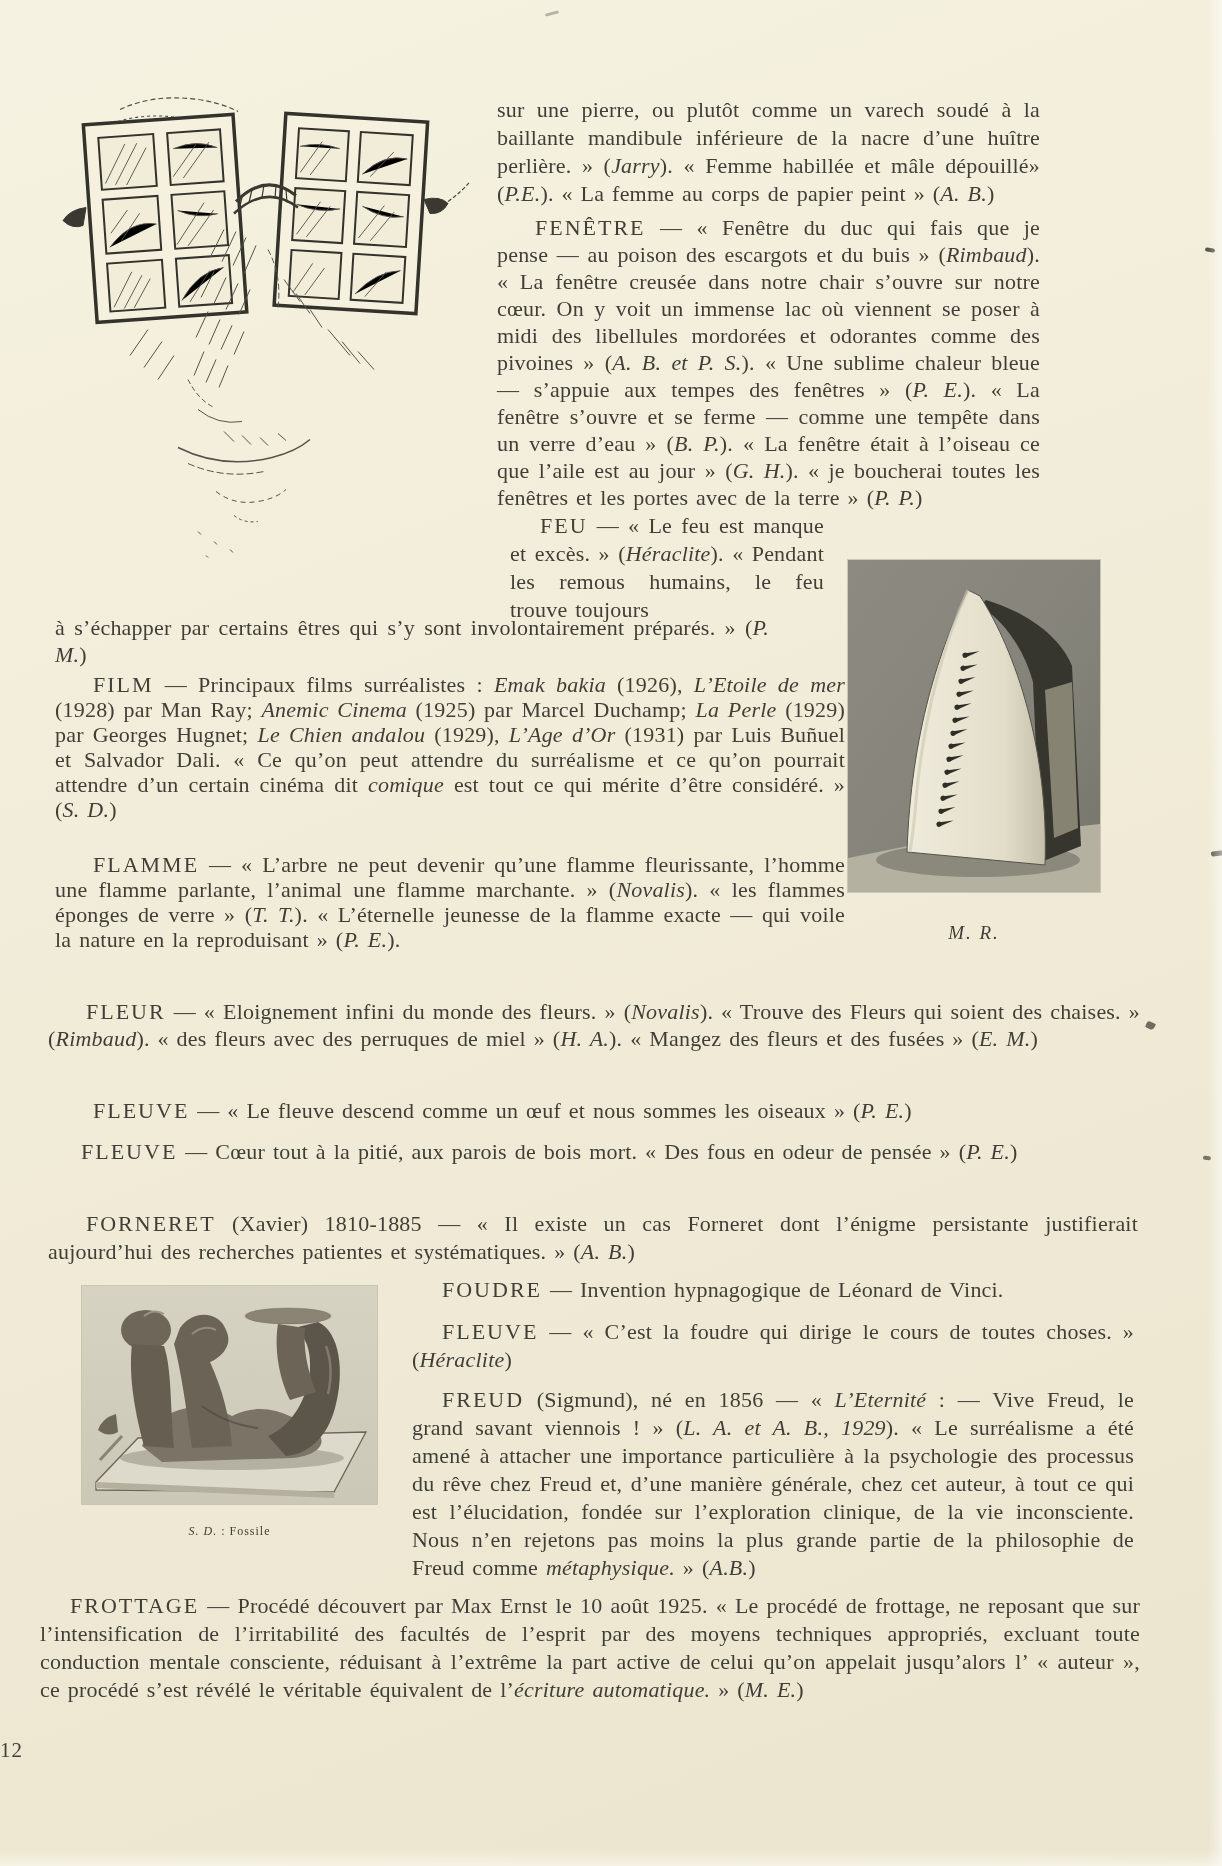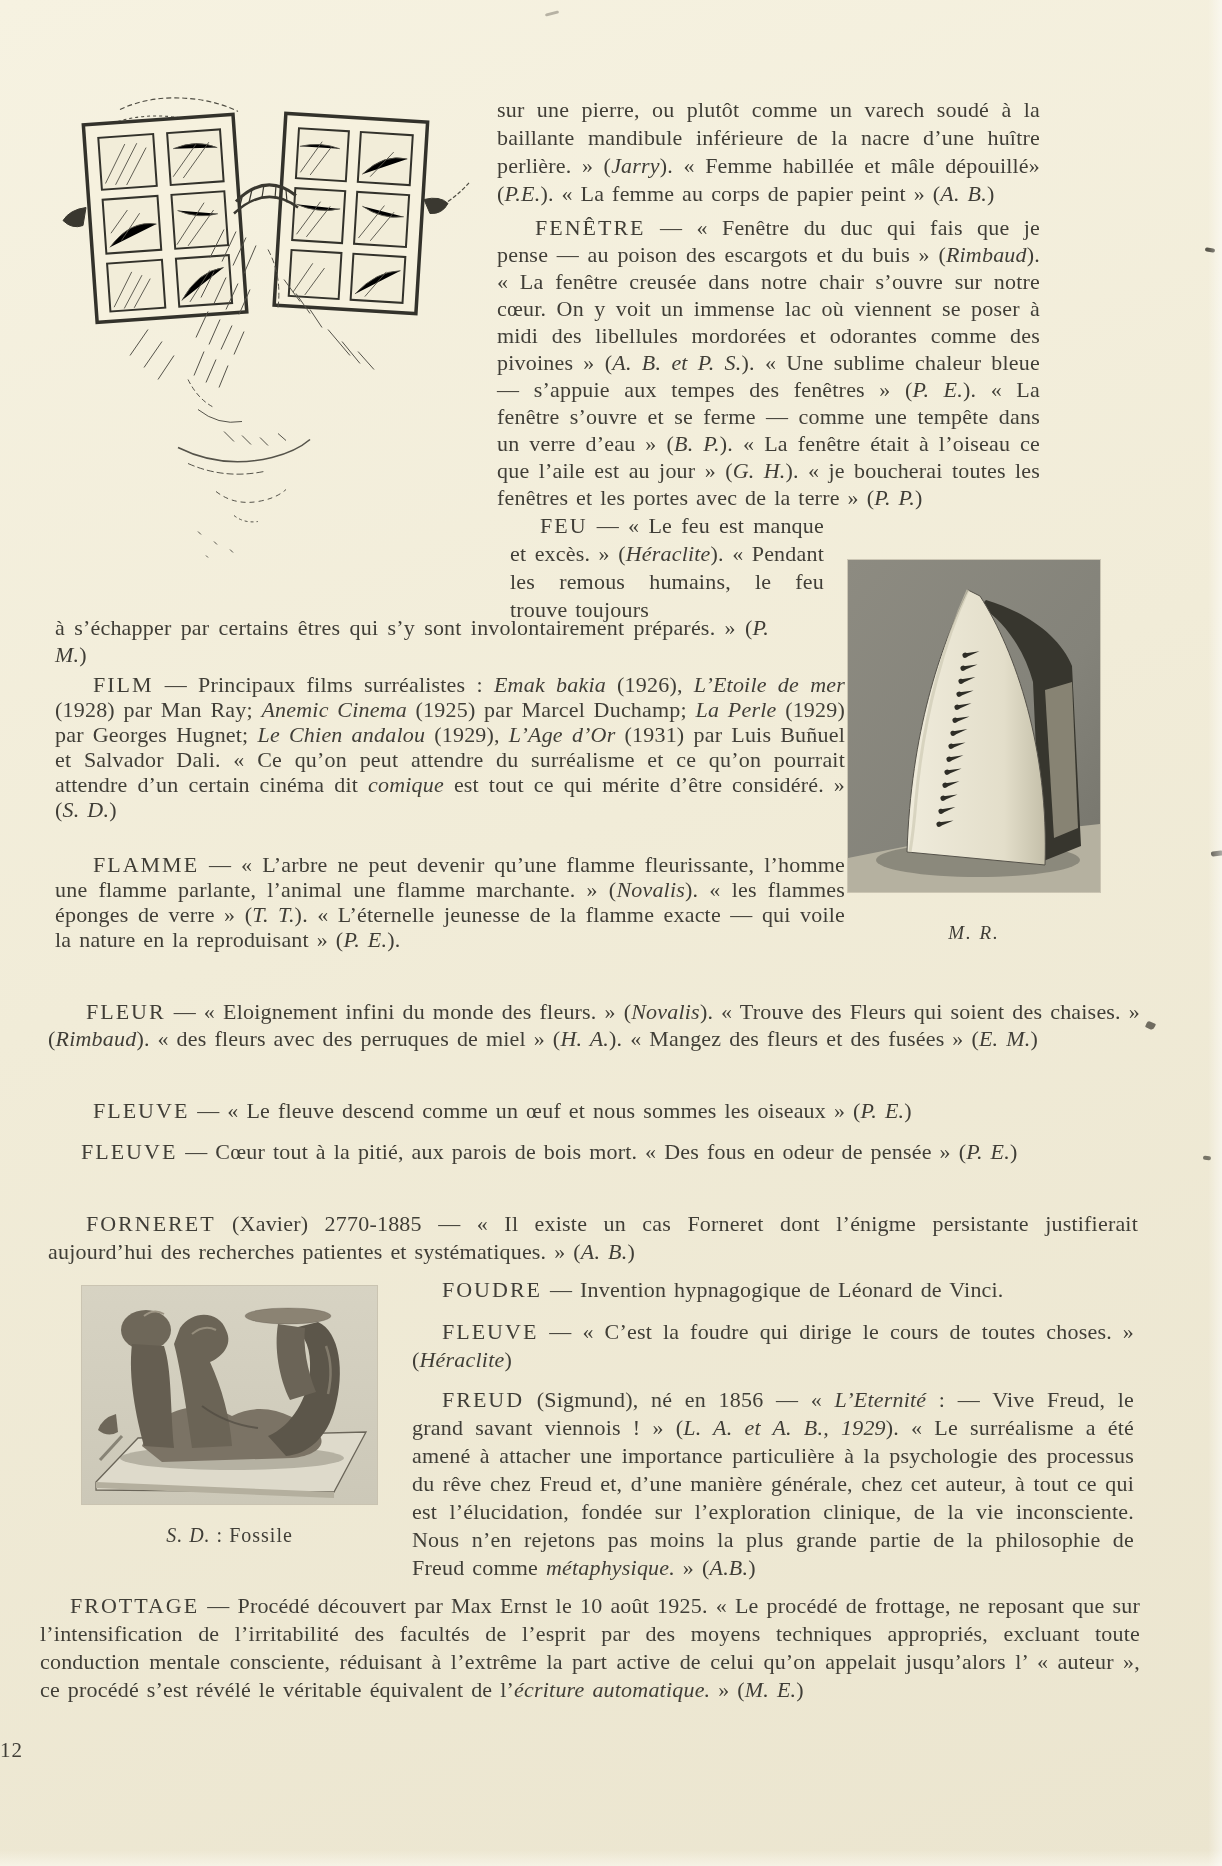--- a/index.html
+++ b/index.html
@@ -217,7 +217,7 @@
   <p class="para p6"><span class="head">FLEUR</span><span> — « Eloignement infini du monde des fleurs. » (</span><i>Novalis</i><span>). « Trouve des Fleurs qui soient des chaises. » (</span><i>Rimbaud</i><span>). « des fleurs avec des perruques de miel » (</span><i>H. A.</i><span>). « Mangez des fleurs et des fusées » (</span><i>E. M.</i><span>)</span></p>
   <p class="para p7"><span class="head">FLEUVE</span><span> — « Le fleuve descend comme un œuf et nous sommes les oiseaux » (</span><i>P. E.</i><span>)</span></p>
   <p class="para p8"><span class="head">FLEUVE</span><span> — Cœur tout à la pitié, aux parois de bois mort. « Des fous en odeur de pensée » (</span><i>P. E.</i><span>)</span></p>
-  <p class="para p9"><span class="head">FORNERET</span><span> (Xavier) 2770-1885 — « Il existe un cas Forneret dont l’énigme persistante justifierait aujourd’hui des recherches patientes et systématiques. » (</span><i>A. B.</i><span>)</span></p>
+  <p class="para p9"><span class="head">FORNERET</span><span> (Xavier) 1810-1885 — « Il existe un cas Forneret dont l’énigme persistante justifierait aujourd’hui des recherches patientes et systématiques. » (</span><i>A. B.</i><span>)</span></p>
   <p class="para p10"><span class="head">FOUDRE</span><span> — Invention hypnagogique de Léonard de Vinci.</span></p>
   <p class="para p11"><span class="head">FLEUVE</span><span> — « C’est la foudre qui dirige le cours de toutes choses. » (</span><i>Héraclite</i><span>)</span></p>
   <p class="para p12"><span class="head">FREUD</span><span> (Sigmund), né en 1856 — « </span><i>L’Eternité</i><span> : — Vive Freud, le grand savant viennois ! » (</span><i>L. A. et A. B., 1929</i><span>). « Le surréalisme a été amené à attacher une importance particulière à la psychologie des processus du rêve chez Freud et, d’une manière générale, chez cet auteur, à tout ce qui est l’élucidation, fondée sur l’exploration clinique, de la vie inconsciente. Nous n’en rejetons pas moins la plus grande partie de la philosophie de Freud comme </span><i>métaphysique.</i><span> » (</span><i>A.B.</i><span>)</span></p>

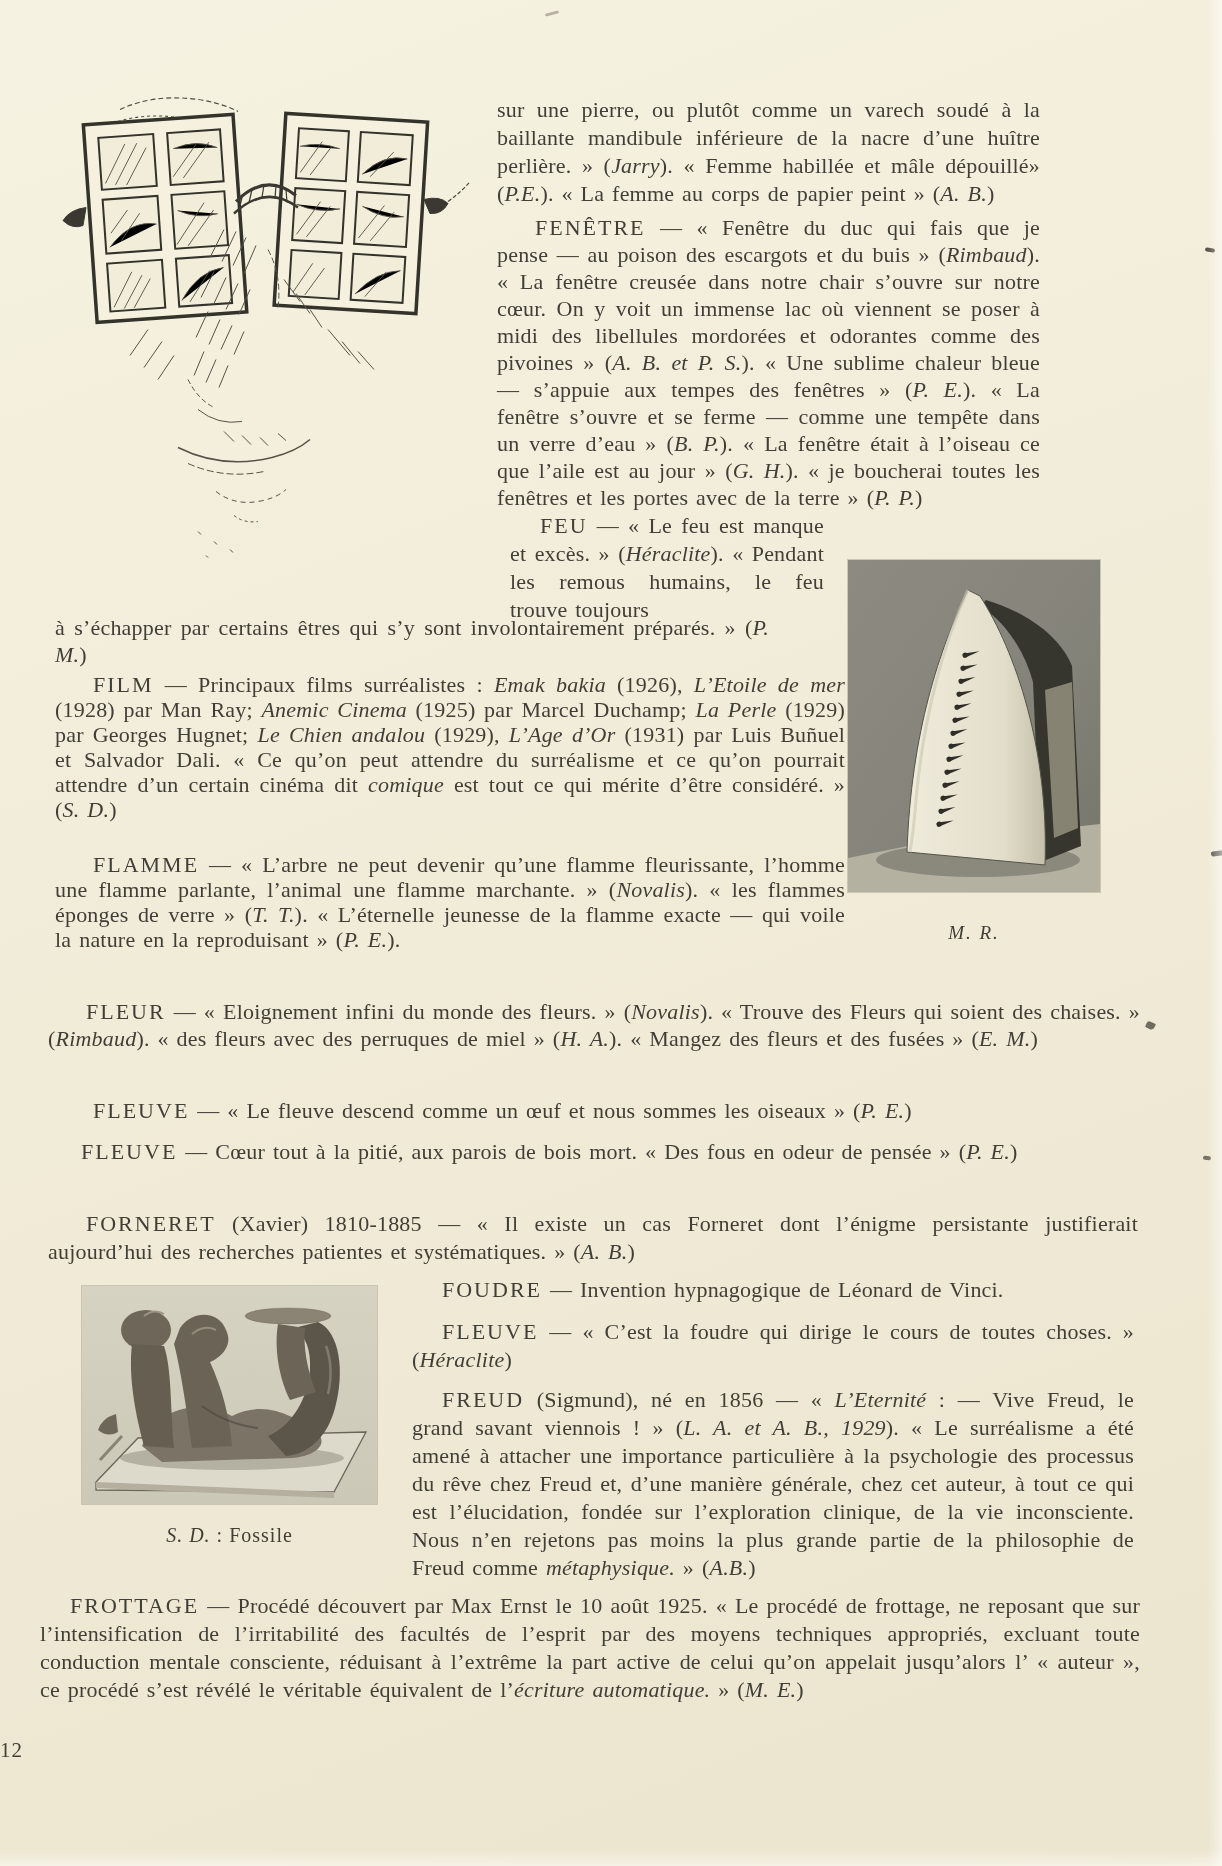--- a/index.html
+++ b/index.html
@@ -39,7 +39,7 @@
   .fig-fossile{left:82px;top:1286px;width:295px;}
   .photo{display:block;box-shadow:0 0 0 1px rgba(90,85,70,.25);}
   .fig-iron figcaption{margin-top:30px;text-align:center;font-size:19px;letter-spacing:2px;}
-  .fig-fossile figcaption{margin-top:20px;text-align:center;font-size:20px;letter-spacing:1px;}
+  .fig-fossile figcaption{margin-top:20px;text-align:center;font-size:12px;letter-spacing:1px;}
   figcaption i{font-style:italic;}
   .pagenum{position:absolute;left:0;top:1738px;width:1150px;text-align:left;
     font-size:21px;letter-spacing:1px;}

